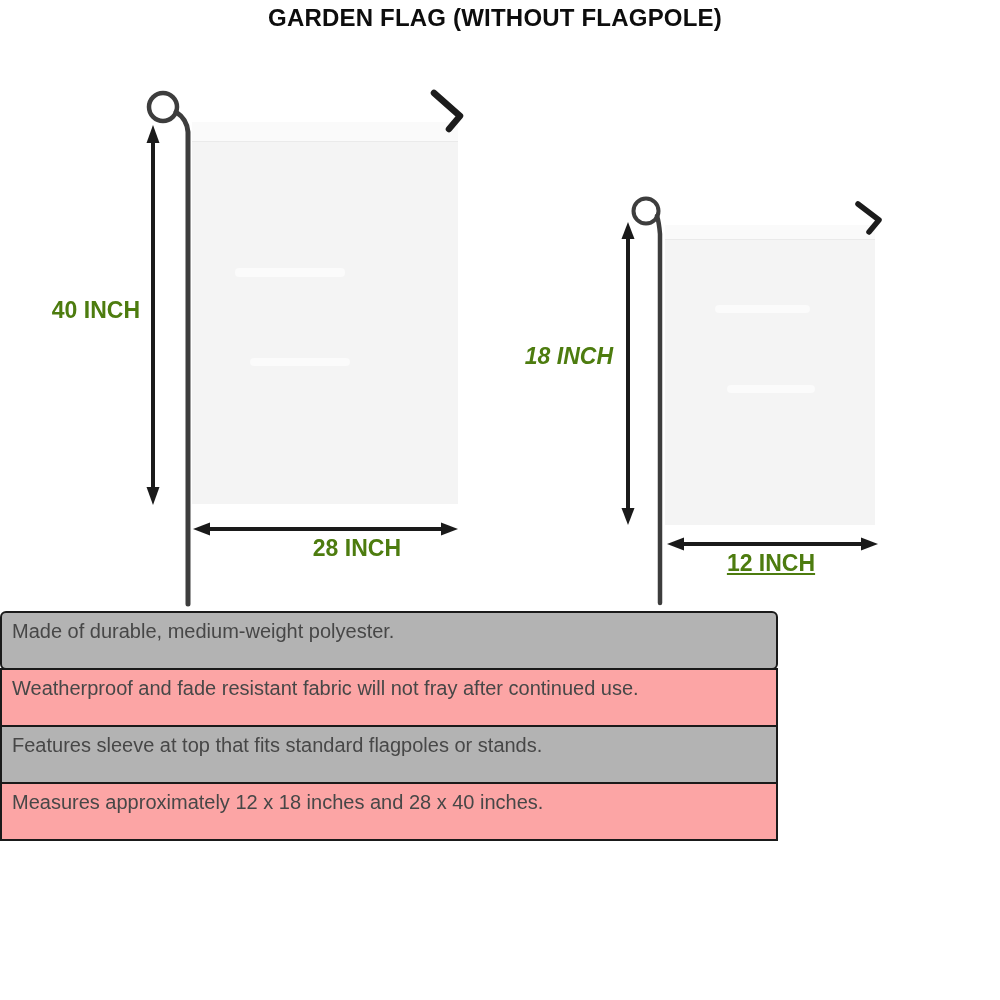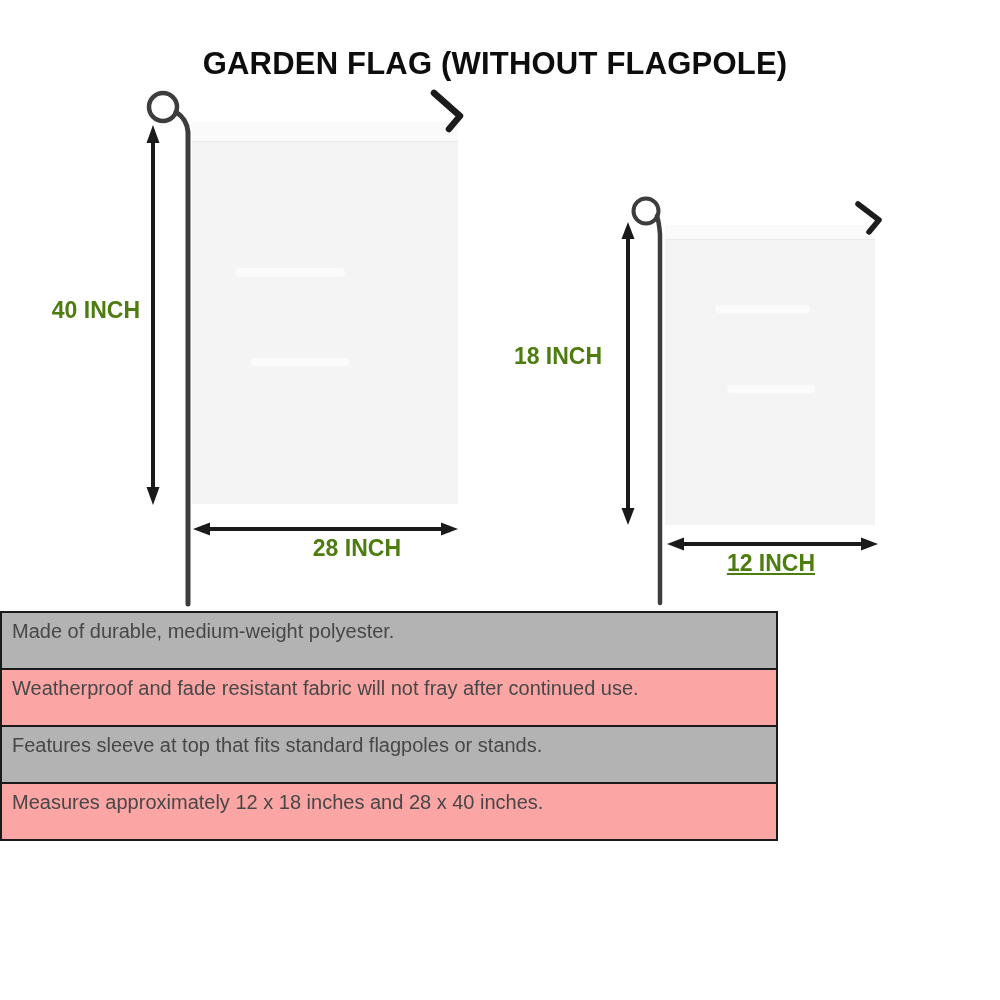--- a/index.html
+++ b/index.html
@@ -25,11 +25,10 @@
     color: #0d0d0d;
   }
   .title-line1 {
-    font-size: 31px;
+    font-size: 24px;
     font-weight: 800;
     letter-spacing: 0.2px;
     line-height: 1.15;
-    margin-top: 42px;
   }
   .title-line2 {
     font-size: 31px;

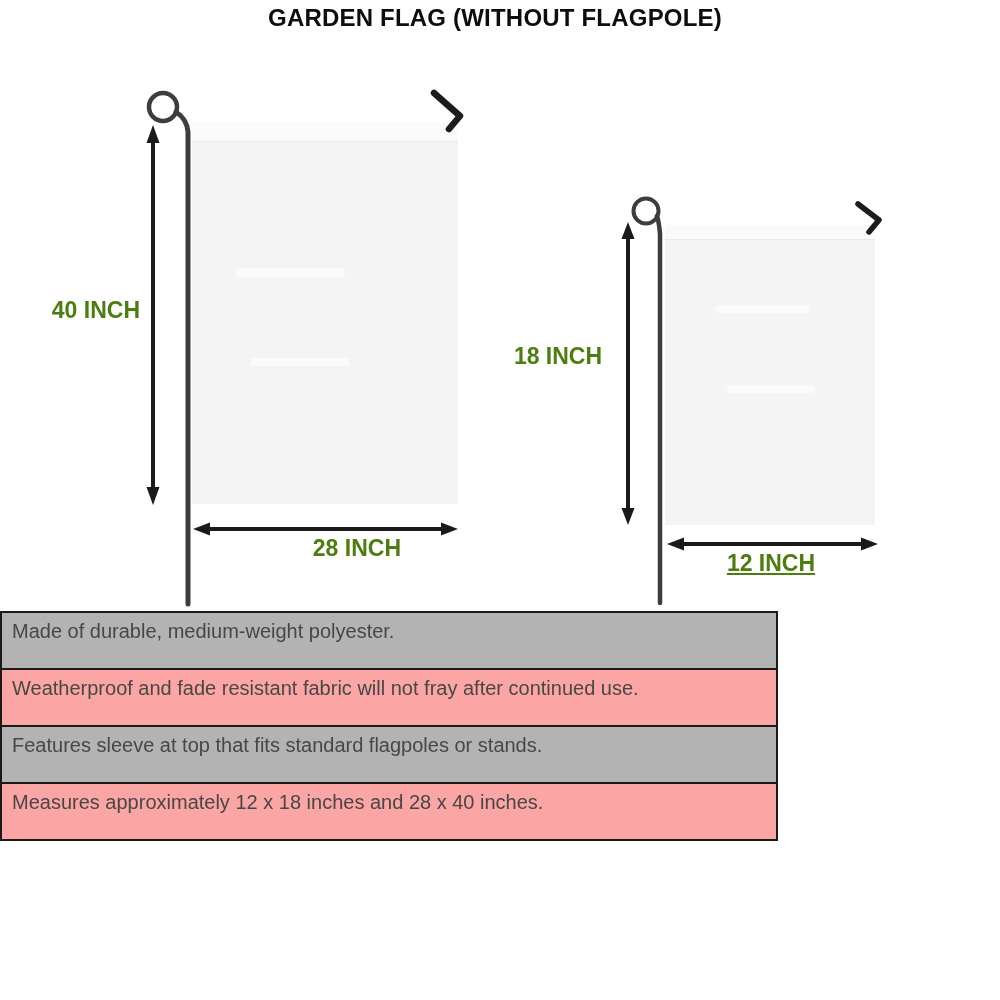--- a/index.html
+++ b/index.html
@@ -72,7 +72,7 @@
     white-space: nowrap;
   }
   .dim-40 { left: 30px;  top: 297px; width: 110px; text-align: right; }
-  .dim-18 { left: 503px; top: 343px; width: 110px; text-align: center; }
+  .dim-18 { left: 503px; top: 343px; width: 110px; text-align: right; font-style: italic; }
   .dim-28 { left: 241px; top: 535px; width: 160px; text-align: right; }
   .dim-12 { left: 691px; top: 550px; width: 160px; text-align: center; text-decoration: underline; }
   

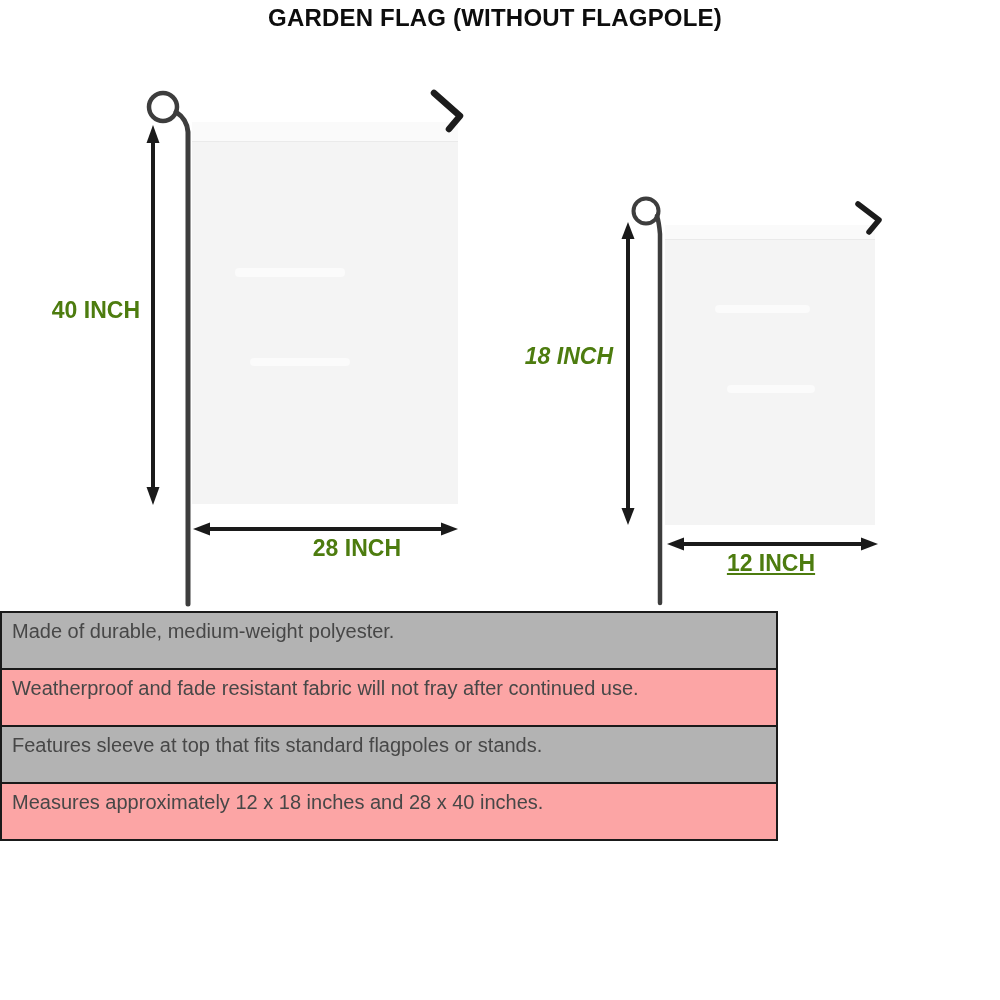--- a/index.html
+++ b/index.html
@@ -93,7 +93,7 @@
     line-height: 1.2;
     color: #474747;
   }
-  .feature-row:first-child { margin-top: 0; }
+  .feature-row:first-child { margin-top: 0; border-radius: 6px; }
   .feature-gray  { background: #b3b3b3; }
   .feature-white { background: #fca5a5; }
 </style>

